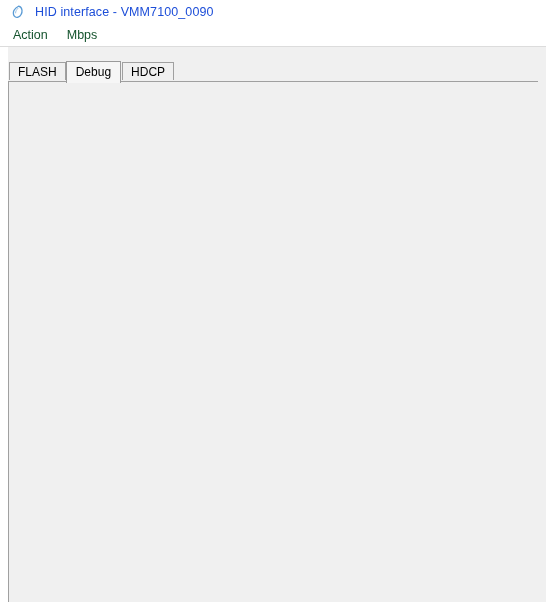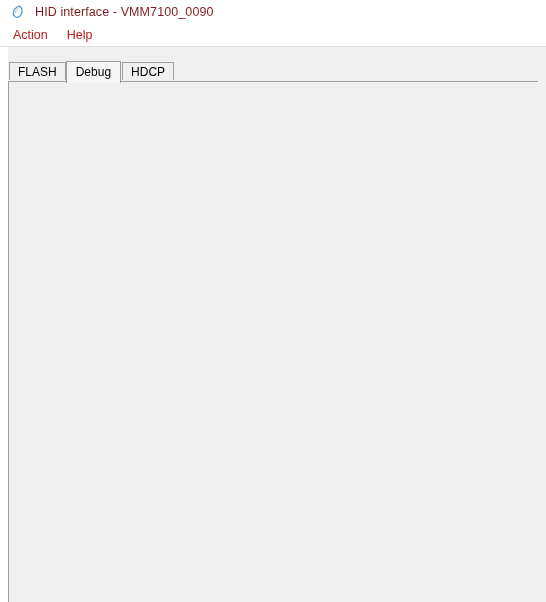--- a/index.html
+++ b/index.html
@@ -45,7 +45,7 @@
   }
   #title-bar .title-text {
     font-size: 12.5px;
-    color: #7f1d1d;
+    color: #1d4ed8;
     letter-spacing: 0.1px;
     white-space: nowrap;
   }

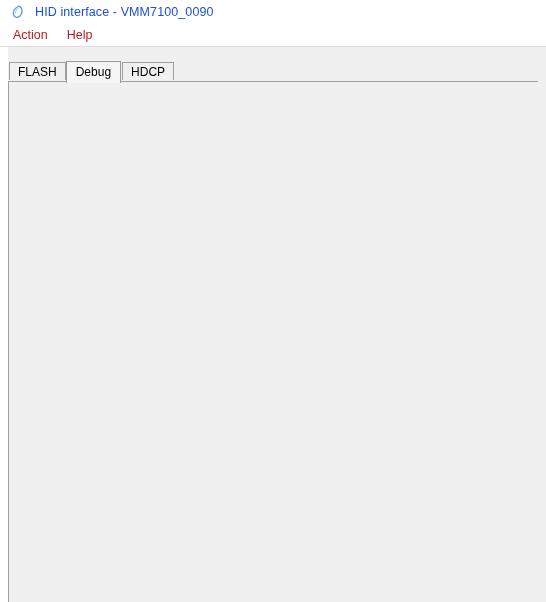--- a/index.html
+++ b/index.html
@@ -66,7 +66,7 @@
     padding: 2px 8px 3px 8px;
     margin-left: 3px;
     font-size: 12.5px;
-    color: #b91c1c;
+    color: #14532d;
     cursor: default;
     white-space: nowrap;
   }

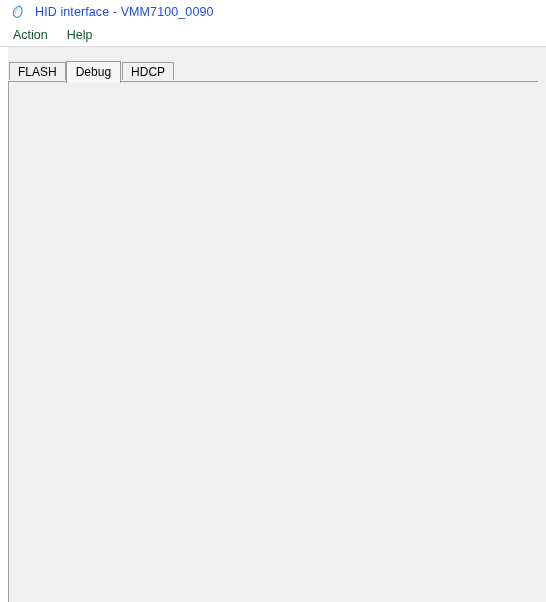--- a/index.html
+++ b/index.html
@@ -241,7 +241,7 @@
 
   <div id="menu-bar">
     <div class="menu-item">Action</div>
-    <div class="menu-item">Help</div>
+    <div class="menu-item">Mbps</div>
   </div>
 
   <div id="client-area">

